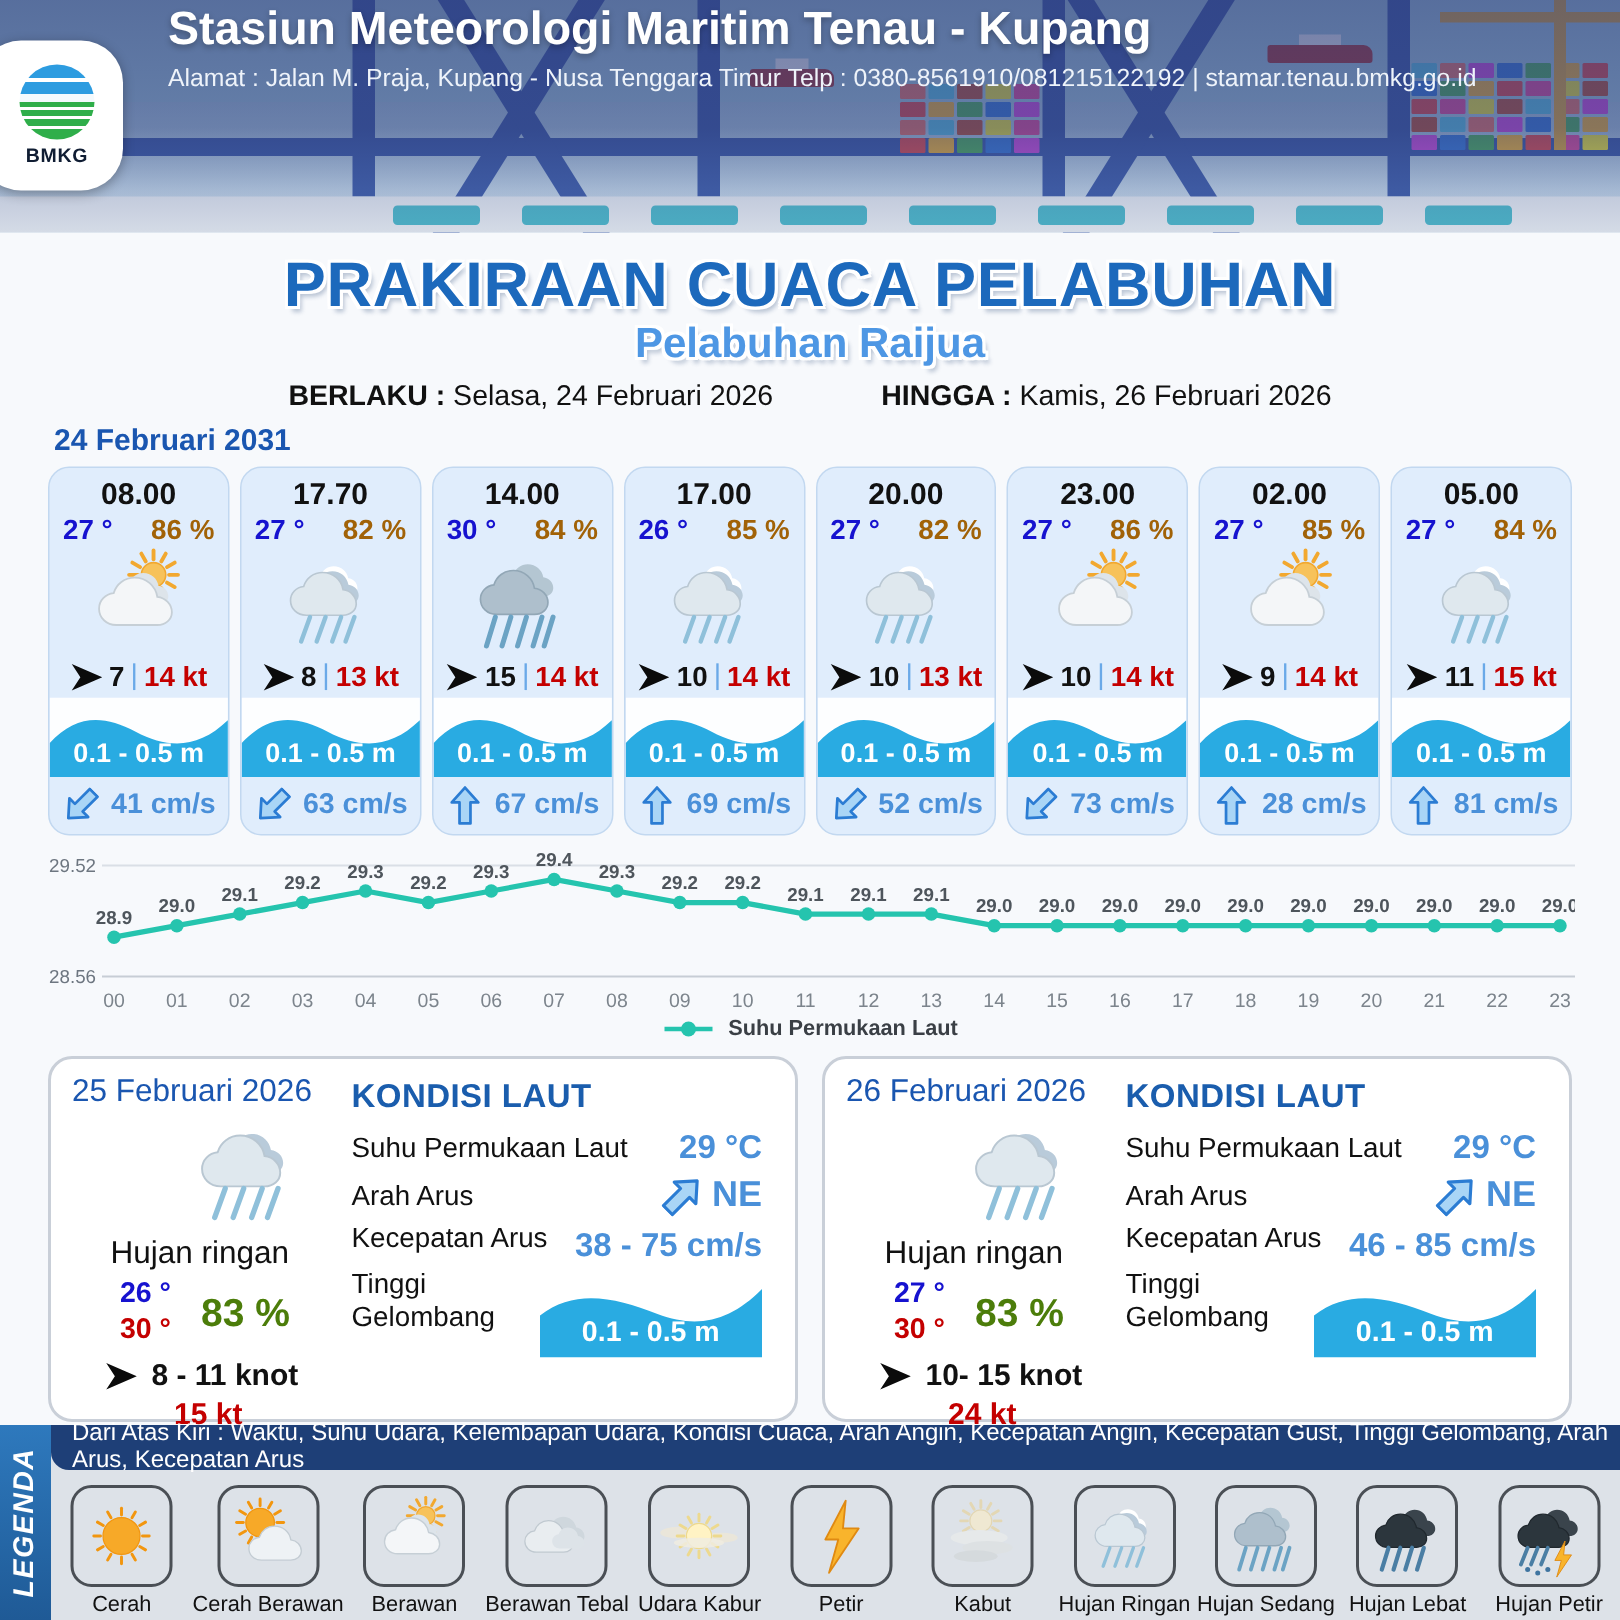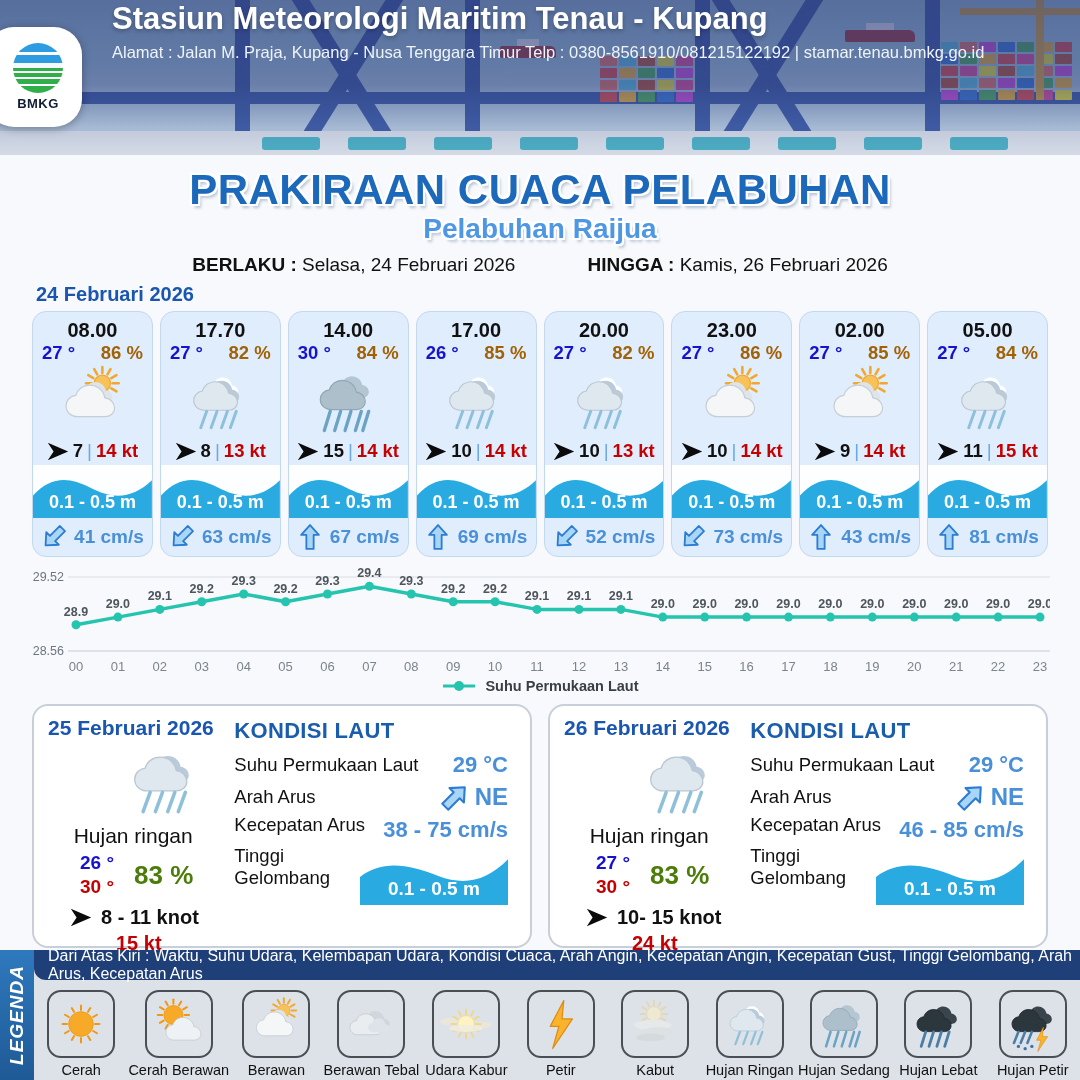--- a/index.html
+++ b/index.html
@@ -222,7 +222,7 @@
     <span class="v-val">Kamis, 26 Februari 2026</span>
   </div>
 </div>
-<div class="section-date">24 Februari 2026</div>
+<div class="section-date">24 Februari 2031</div>
 
 <div class="cards" id="cards-row">
   <div class="hcard">

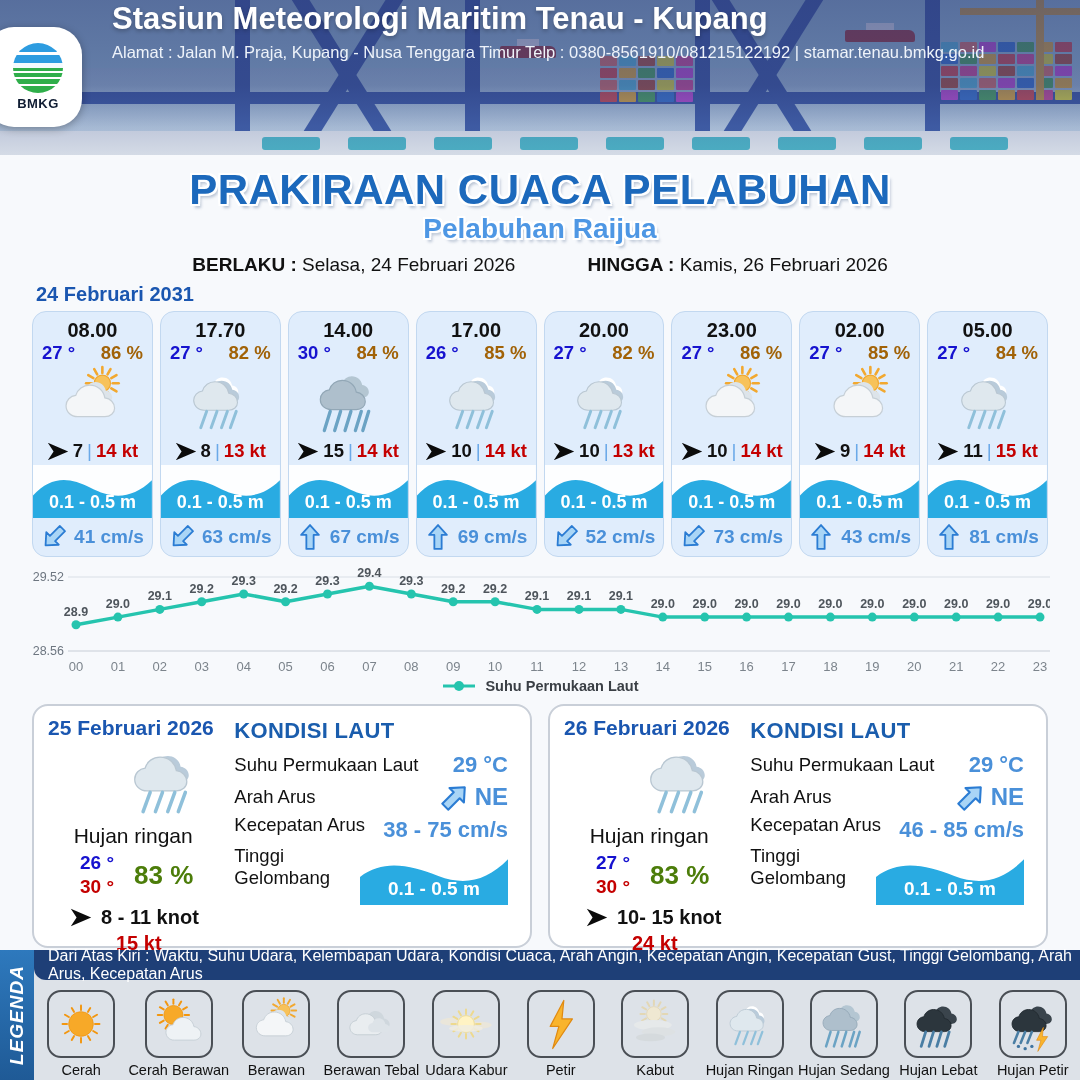--- a/index.html
+++ b/index.html
@@ -595,7 +595,7 @@
             <polygon points="50,4 84,42 64,42 64,96 36,96 36,42 16,42" fill="#a9d5f6" stroke="#2b7cd3" stroke-width="7" stroke-linejoin="round"></polygon>
           </svg>
         </span>
-      <span class="cval">43 cm/s</span>
+      <span class="cval">28 cm/s</span>
     </div>
   </div>
   <div class="hcard">

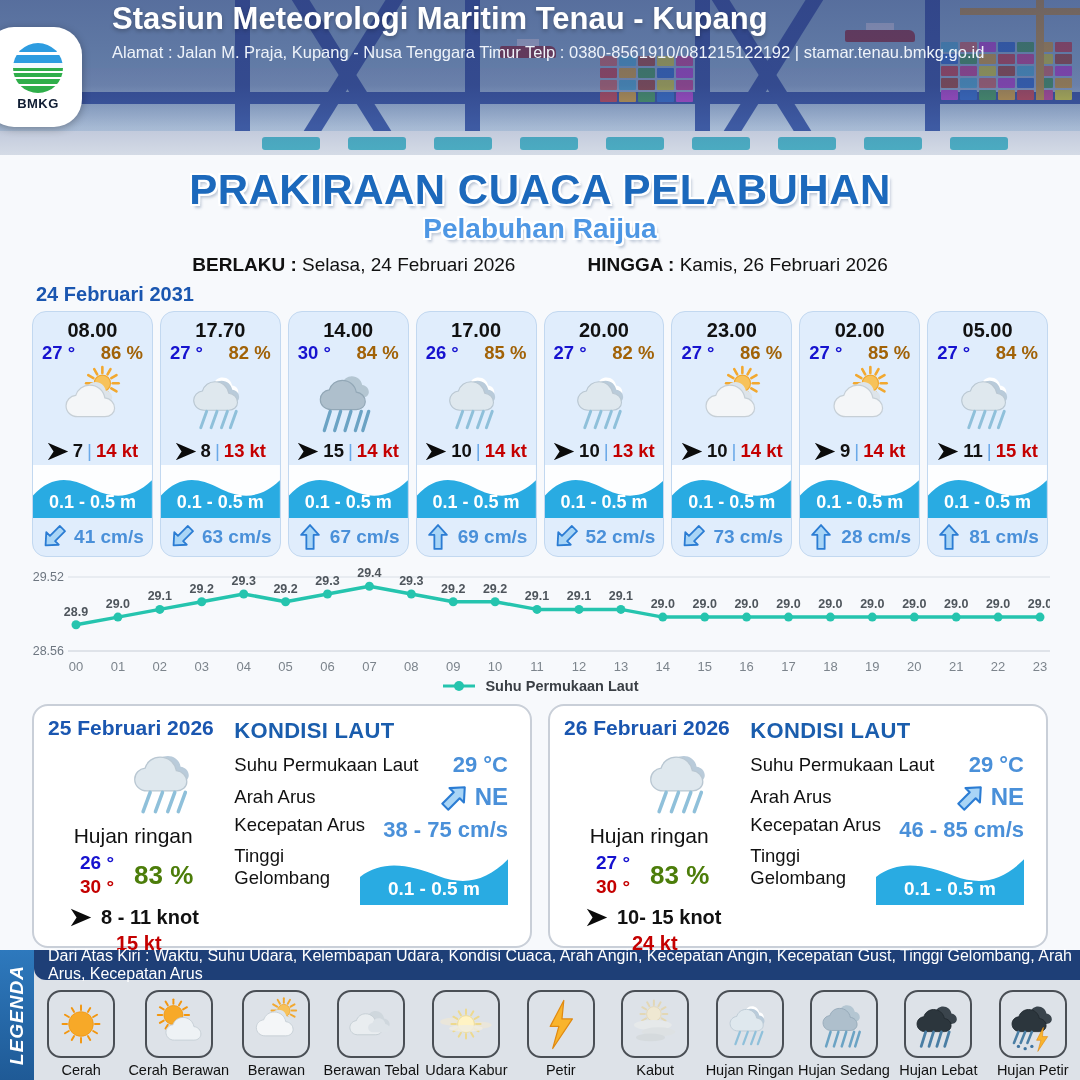--- a/index.html
+++ b/index.html
@@ -76,7 +76,7 @@
   .dcard{flex:1;background:#fff;border:2px solid #c9cfd8;border-radius:16px;display:flex;
      padding:10px 14px;box-sizing:border-box}
   .d-left{width:43%;display:flex;flex-direction:column}
-  .d-date{color:#1a56b0;font-weight:bold;font-size:21px}
+  .d-date{color:#1a56b0;font-weight:normal;font-size:21px}
   .d-icon{width:104px;height:88px;margin:-4px 0 0 66px}
   .d-icon svg{width:104px;height:88px}
   .d-cond{font-size:21px;text-align:center;margin-top:0}

